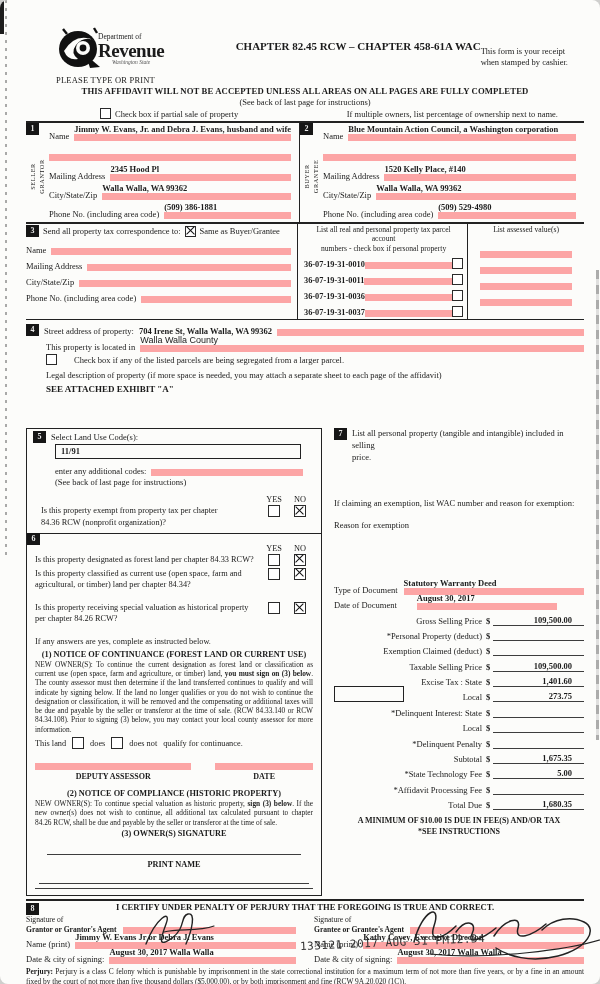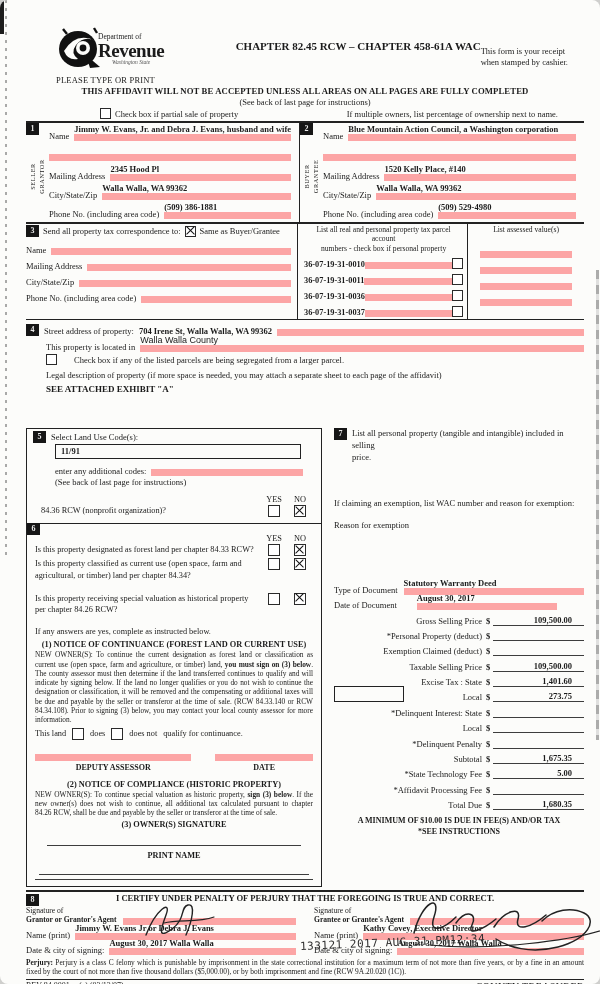--- a/index.html
+++ b/index.html
@@ -345,6 +345,7 @@
           </div>
           <div class="qrow" style="margin-left:8px;">
             <div class="qtext">
+              <div>Is this property exempt from property tax per chapter</div>
               <div>84.36 RCW (nonprofit organization)?</div>
             </div>
             <span class="yn"><span class="cb big"></span></span>

